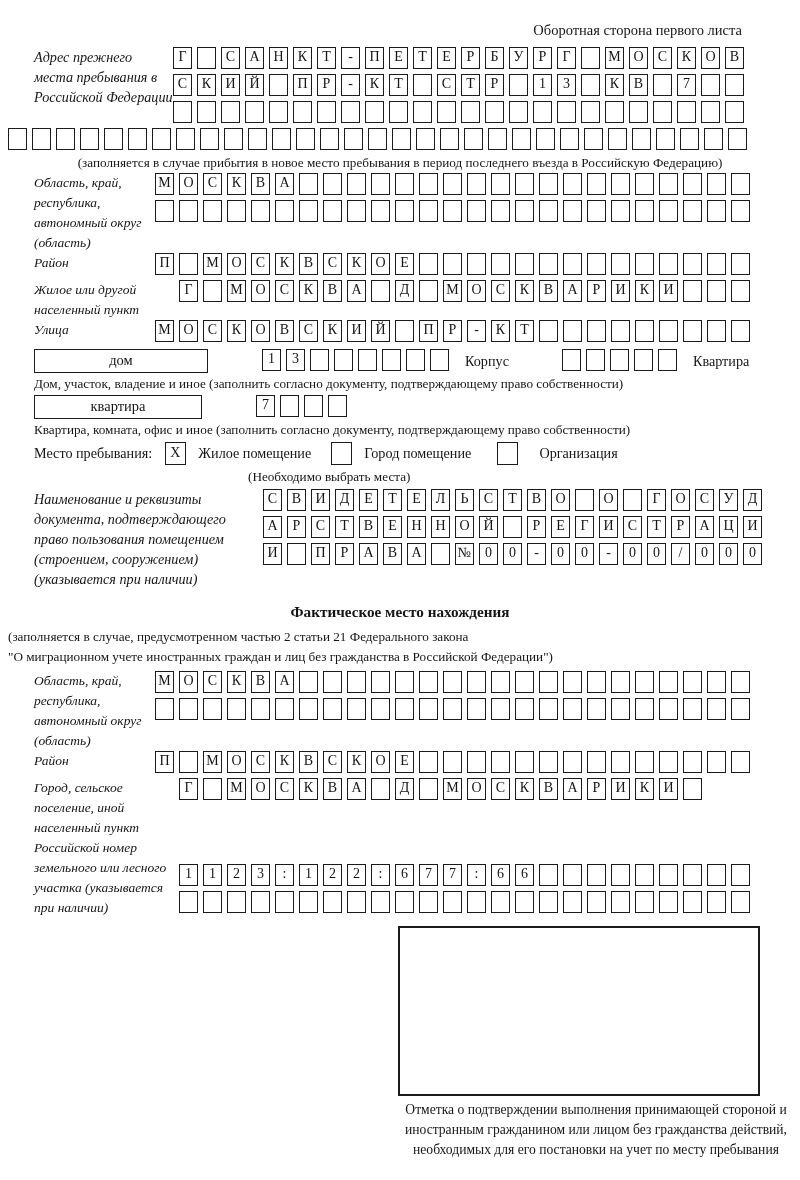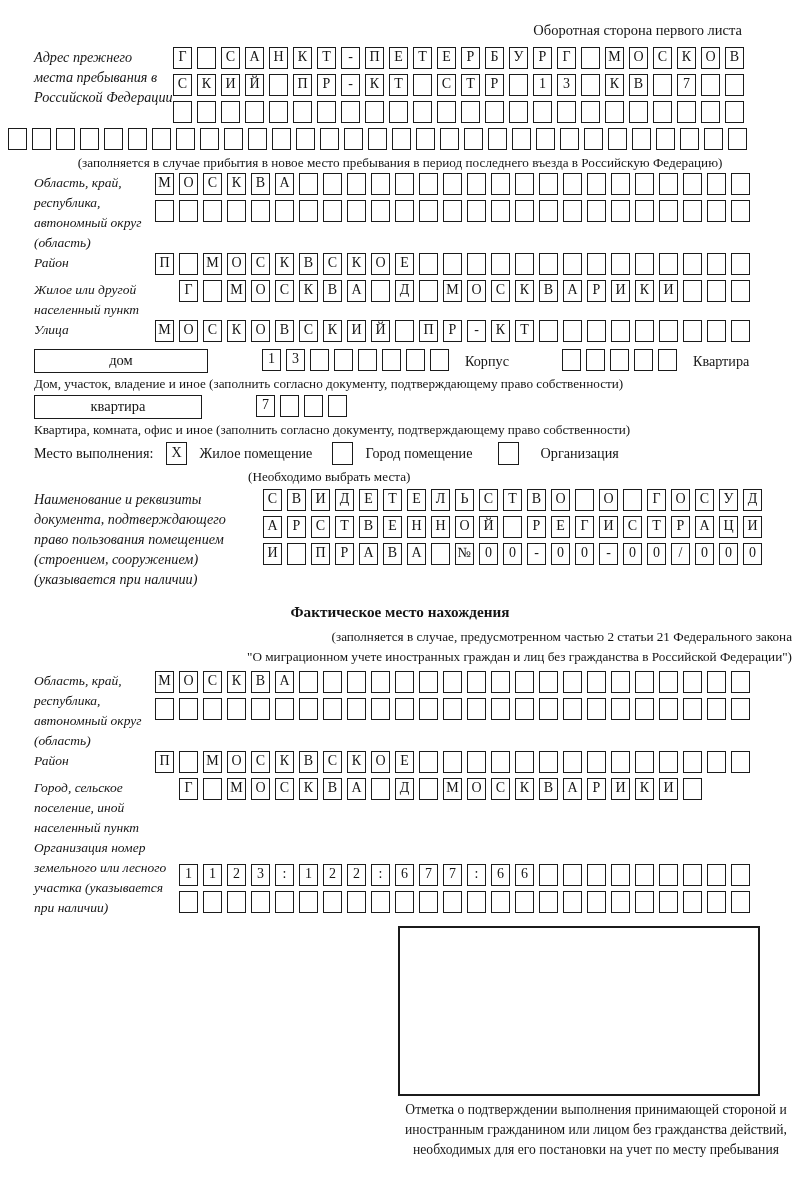--- a/index.html
+++ b/index.html
@@ -112,7 +112,7 @@
   <div class="caption left">Квартира, комната, офис и иное (заполнить согласно документу, подтверждающему право собственности)</div>
 
   <div class="stayrow">
-    <span>Место выполнения:</span>
+    <span>Место пребывания:</span>
     <span class="checkbox">X</span>
     <span>Жилое помещение</span>
     <span class="checkbox" style="margin-left:16px"></span>

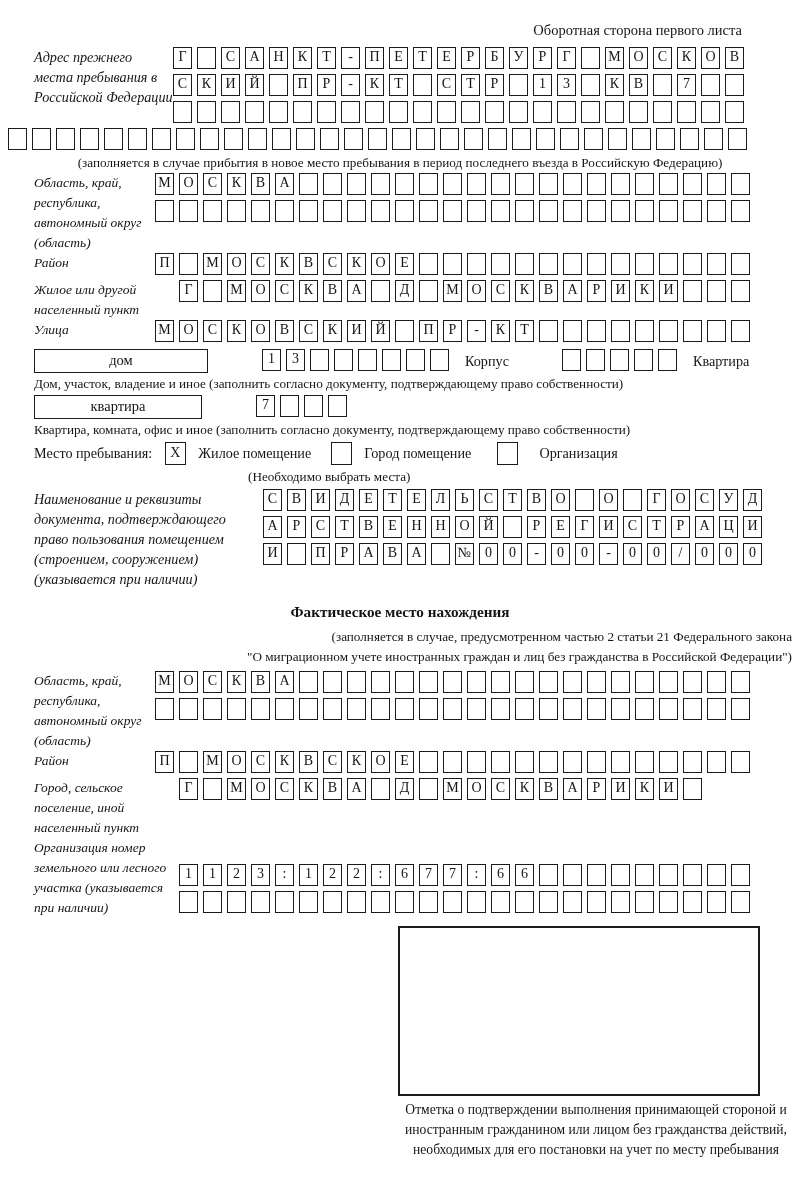--- a/index.html
+++ b/index.html
@@ -37,7 +37,7 @@
             text-align:center;font-size:14px;line-height:20px;vertical-align:middle;margin:0 9px 2px 9px;background:#fff;}
   .subnote{font-size:13.2px;margin:2px 0 4px 240px;}
 
-  .actual-note{text-align:right;font-size:13.2px;line-height:20px;}
+  .actual-note{text-align:left;font-size:13.2px;line-height:20px;}
 
   .mark-box{width:362px;height:170px;border:2px solid #1b1b1b;box-sizing:border-box;margin:8px 0 4px 390px;background:#fff;}
   .mark-caption{width:404px;margin-left:386px;text-align:center;font-size:13.6px;line-height:20px;}

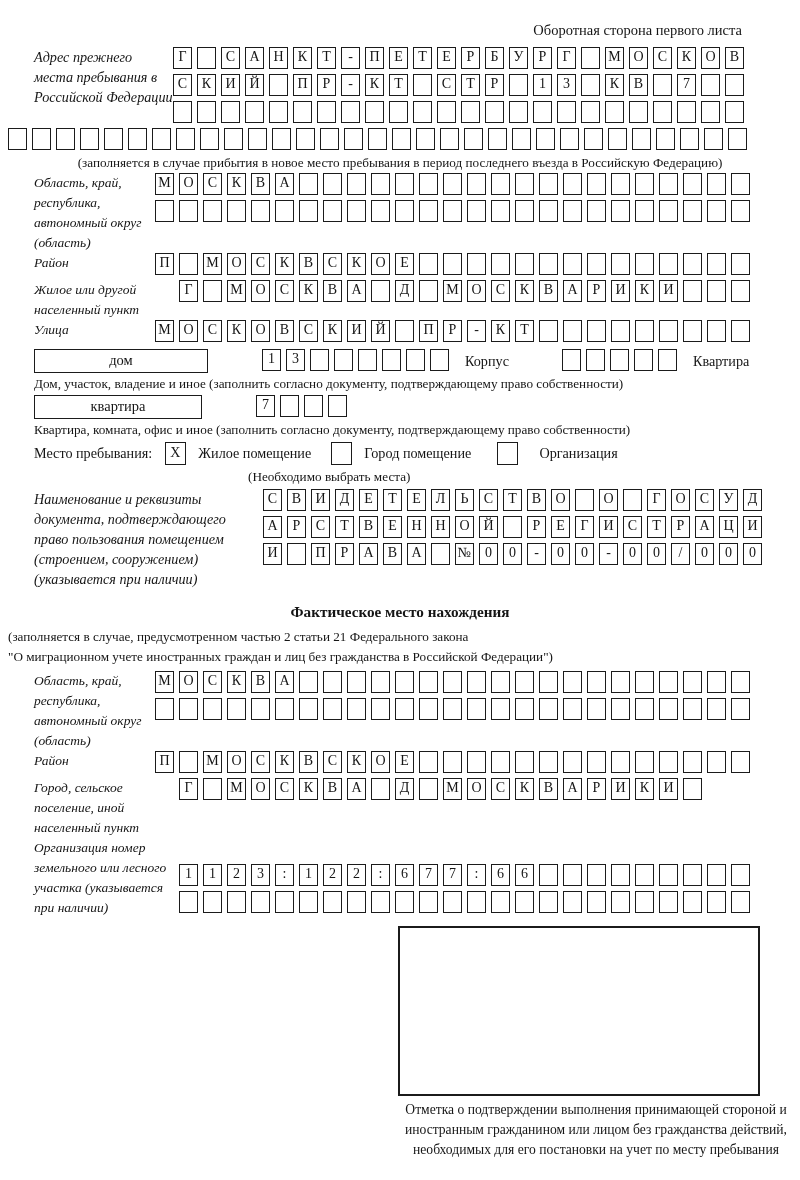--- a/index.html
+++ b/index.html
@@ -158,7 +158,7 @@
   </div>
 
   <div class="frow">
-    <div class="label lc2w">Организация номер земельного или лесного участка (указывается при наличии)</div>
+    <div class="label lc2w">Российской номер земельного или лесного участка (указывается при наличии)</div>
     <div class="grid" style="margin-top:26px">
       <div class="boxrow"><span class="cbox">1</span><span class="cbox">1</span><span class="cbox">2</span><span class="cbox">3</span><span class="cbox">:</span><span class="cbox">1</span><span class="cbox">2</span><span class="cbox">2</span><span class="cbox">:</span><span class="cbox">6</span><span class="cbox">7</span><span class="cbox">7</span><span class="cbox">:</span><span class="cbox">6</span><span class="cbox">6</span><span class="cbox"></span><span class="cbox"></span><span class="cbox"></span><span class="cbox"></span><span class="cbox"></span><span class="cbox"></span><span class="cbox"></span><span class="cbox"></span><span class="cbox"></span></div>
       <div class="boxrow"><span class="cbox"></span><span class="cbox"></span><span class="cbox"></span><span class="cbox"></span><span class="cbox"></span><span class="cbox"></span><span class="cbox"></span><span class="cbox"></span><span class="cbox"></span><span class="cbox"></span><span class="cbox"></span><span class="cbox"></span><span class="cbox"></span><span class="cbox"></span><span class="cbox"></span><span class="cbox"></span><span class="cbox"></span><span class="cbox"></span><span class="cbox"></span><span class="cbox"></span><span class="cbox"></span><span class="cbox"></span><span class="cbox"></span><span class="cbox"></span></div>

